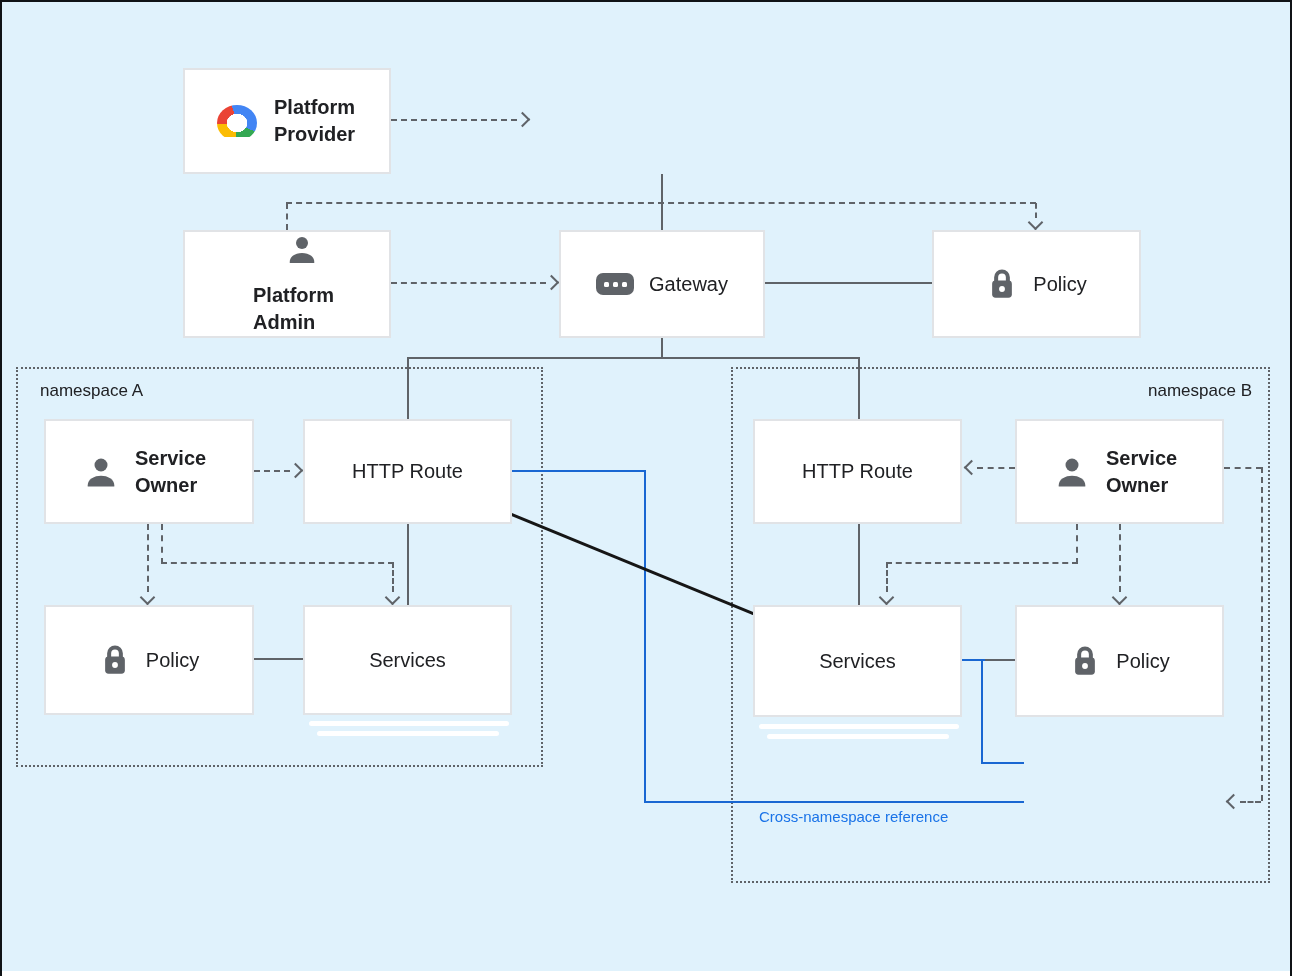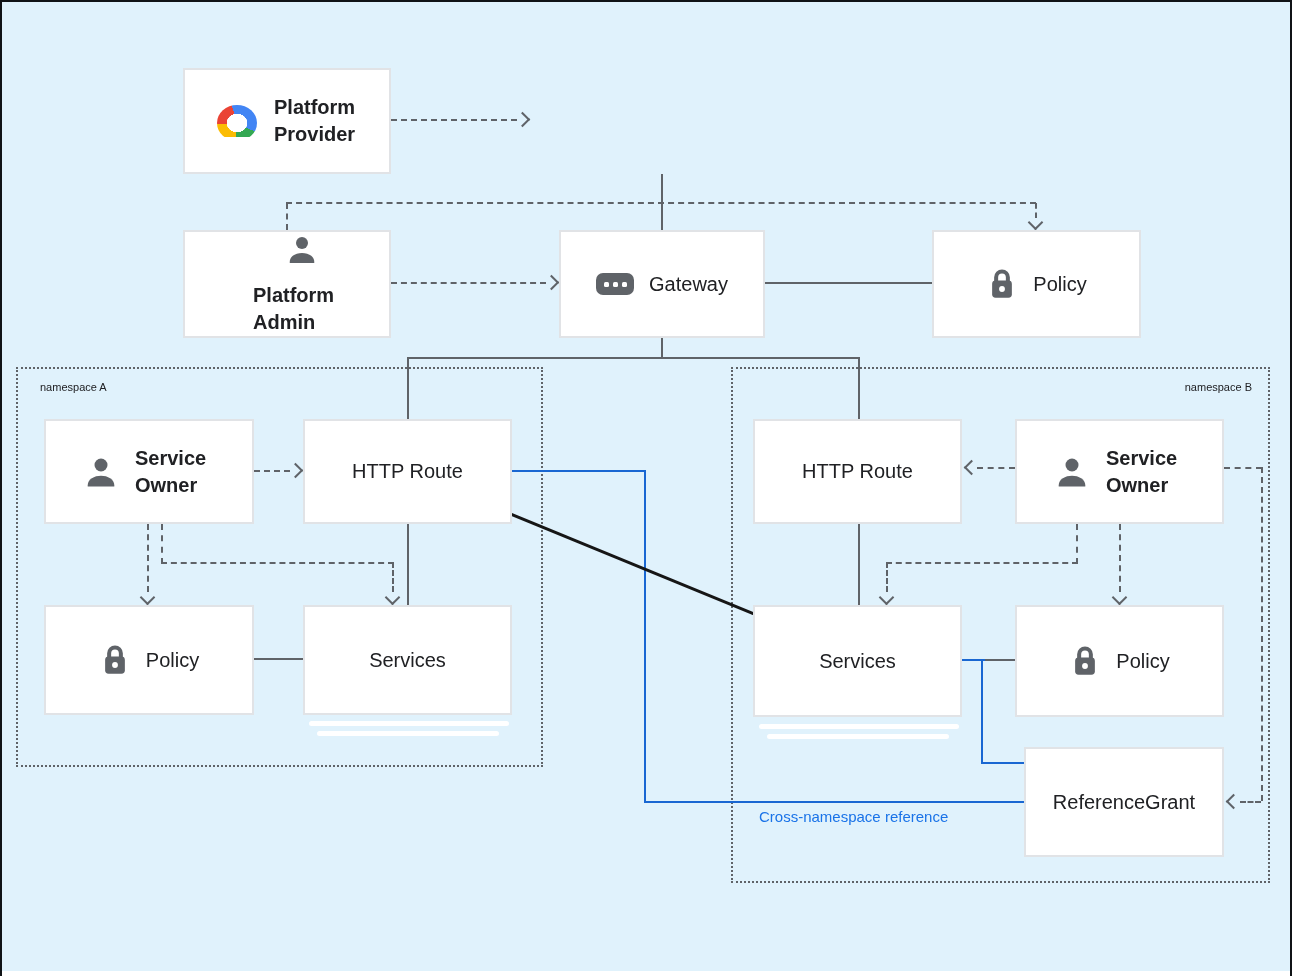--- a/index.html
+++ b/index.html
@@ -8,7 +8,7 @@
   .bottom-strip{position:absolute;left:0;right:0;bottom:0;height:5px;background:#ffffff;}
   
   .ns{position:absolute;border:2px dotted #5f6368;box-sizing:border-box;}
-  .ns-label{position:absolute;font-size:11px;color:#202124;}
+  .ns-label{position:absolute;font-size:17px;color:#202124;}
   
   .node{position:absolute;background:#ffffff;border:2px solid #e1e3e6;box-sizing:border-box;
         display:flex;align-items:center;justify-content:center;gap:15px;

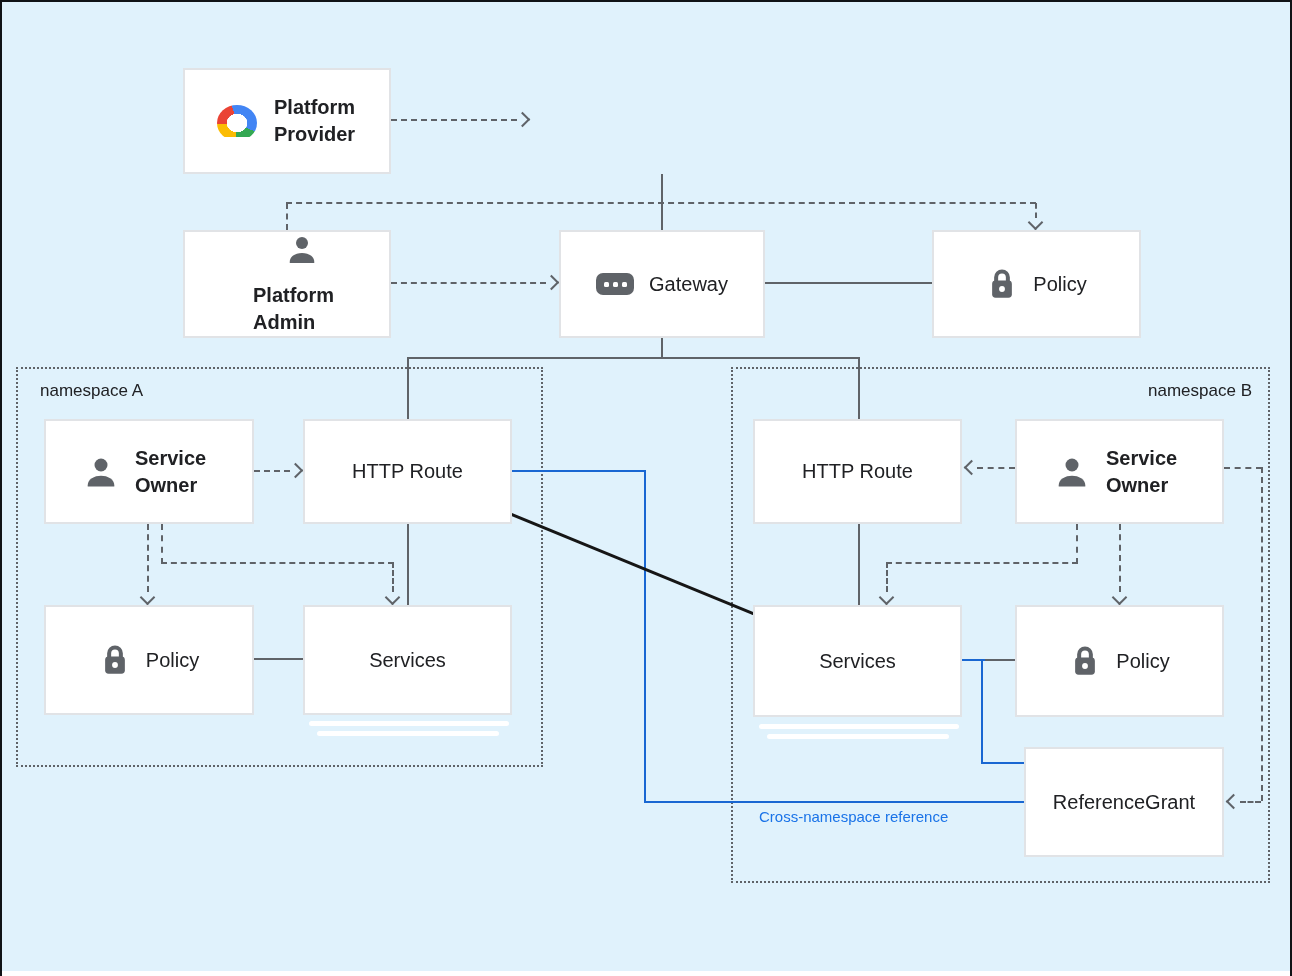--- a/index.html
+++ b/index.html
@@ -219,9 +219,6 @@
     <span class="lbl">Policy</span>
   </div>
 
-  <div class="node" style="left:1022px;top:745px;width:200px;height:110px;">
-    <span class="lbl">ReferenceGrant</span>
-  </div>
 
   <div class="bottom-strip"></div>
 </div>

